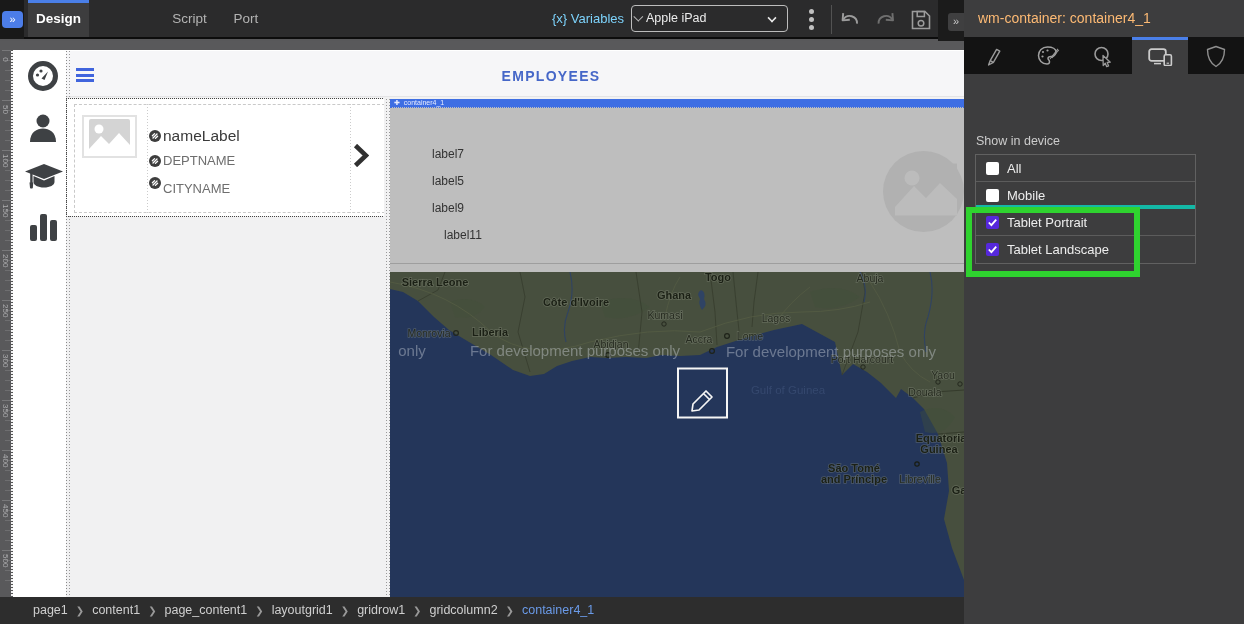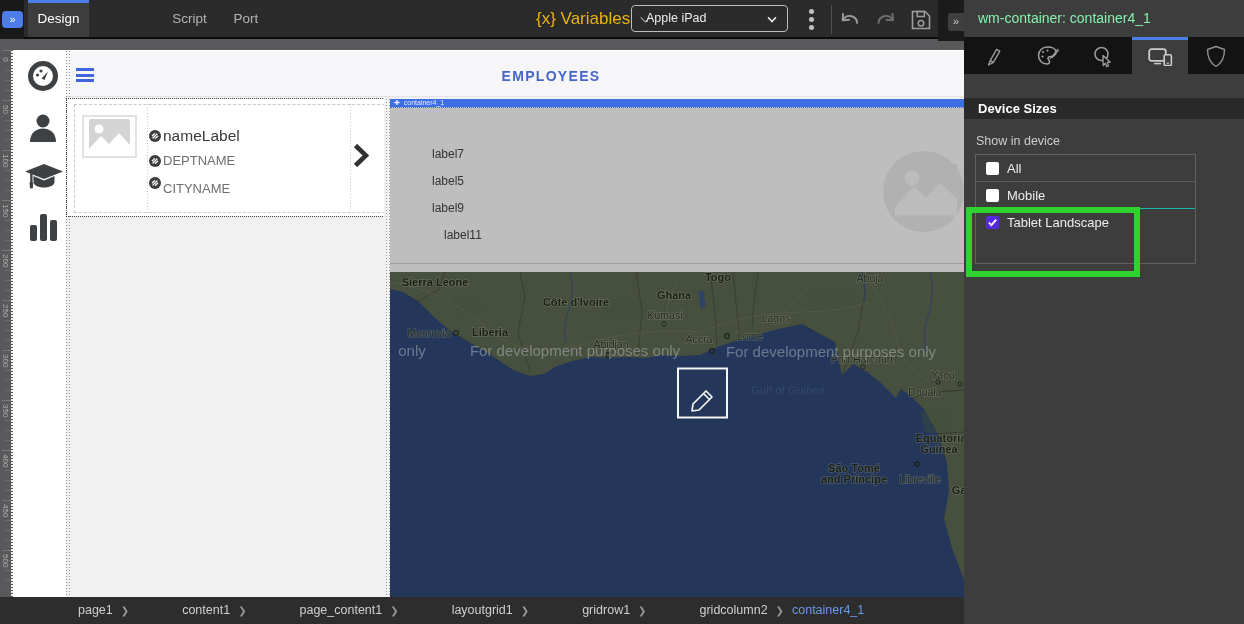--- a/index.html
+++ b/index.html
@@ -23,7 +23,7 @@
 <div class="abs" style="left:0;top:0;width:24px;height:39px;background:#191919;"></div>
 <div class="abs" style="left:2px;top:11px;width:21px;height:17px;background:#4c7de8;border-radius:4px;color:#fff;font-size:11px;text-align:center;line-height:16px;">»</div>
 <div class="abs" style="left:28px;top:0;width:61px;height:37px;background:#3d3d3e;border-top:3px solid #4a7fe8;"></div>
-<div class="abs" style="left:28px;top:0;width:61px;height:37px;color:#ffffff;font-size:13.5px;font-weight:400;text-align:center;line-height:37px;">Design</div>
+<div class="abs" style="left:28px;top:0;width:61px;height:37px;color:#ffffff;font-size:13.5px;font-weight:700;text-align:center;line-height:37px;">Design</div>
 <div class="abs" style="left:96px;top:0;width:60px;height:37px;color:#b3b3b3;font-size:13.5px;text-align:center;line-height:37px;margin-top:48px;">Markup</div>
 <div class="abs" style="left:162px;top:0;width:55px;height:37px;color:#b3b3b3;font-size:13.5px;text-align:center;line-height:37px;">Script</div>
 <div class="abs" style="left:220px;top:0;width:52px;height:37px;color:#b3b3b3;font-size:13.5px;text-align:center;line-height:37px;">Port</div>

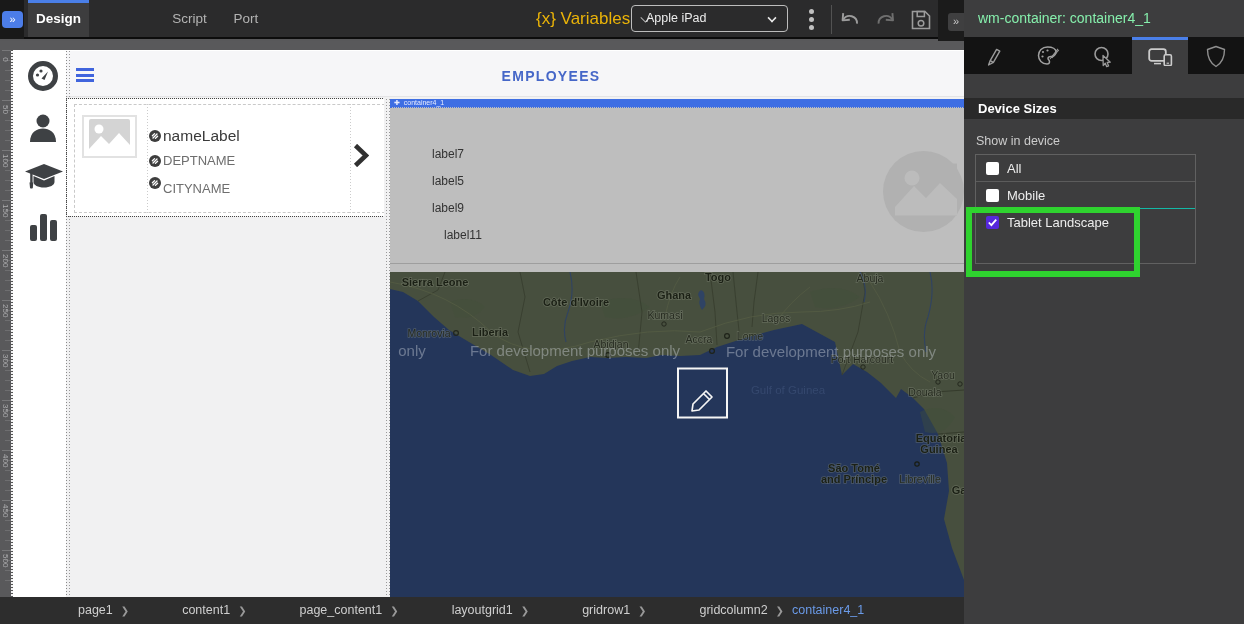--- a/index.html
+++ b/index.html
@@ -27,7 +27,7 @@
 <div class="abs" style="left:96px;top:0;width:60px;height:37px;color:#b3b3b3;font-size:13.5px;text-align:center;line-height:37px;margin-top:48px;">Markup</div>
 <div class="abs" style="left:162px;top:0;width:55px;height:37px;color:#b3b3b3;font-size:13.5px;text-align:center;line-height:37px;">Script</div>
 <div class="abs" style="left:220px;top:0;width:52px;height:37px;color:#b3b3b3;font-size:13.5px;text-align:center;line-height:37px;">Port</div>
-<div class="abs" style="left:536px;top:0;height:37px;color:#eab308;font-size:17px;line-height:37px;">{x} Variables <span style="display:inline-block;width:7px;height:7px;border-right:1.7px solid #bbb;border-bottom:1.7px solid #bbb;transform:rotate(45deg) translateY(-4px);margin-left:4px;"></span></div>
+<div class="abs" style="left:552px;top:0;height:37px;color:#7dd3fc;font-size:13px;line-height:37px;">{x} Variables <span style="display:inline-block;width:7px;height:7px;border-right:1.7px solid #bbb;border-bottom:1.7px solid #bbb;transform:rotate(45deg) translateY(-4px);margin-left:4px;"></span></div>
 <div class="abs" style="left:631px;top:5px;width:157px;height:27px;border:1px solid #bdbdbd;border-radius:4px;color:#ececec;font-size:12.5px;line-height:25px;padding-left:14px;">Apple iPad<span style="position:absolute;right:11px;top:8px;width:8px;height:8px;border-right:2px solid #e8e8e8;border-bottom:2px solid #e8e8e8;transform:rotate(45deg) scale(.8,.8);"></span></div>
 
 <div class="abs" style="left:809px;top:9px;width:5px;height:5px;border-radius:50%;background:#c0c0c0;"></div>

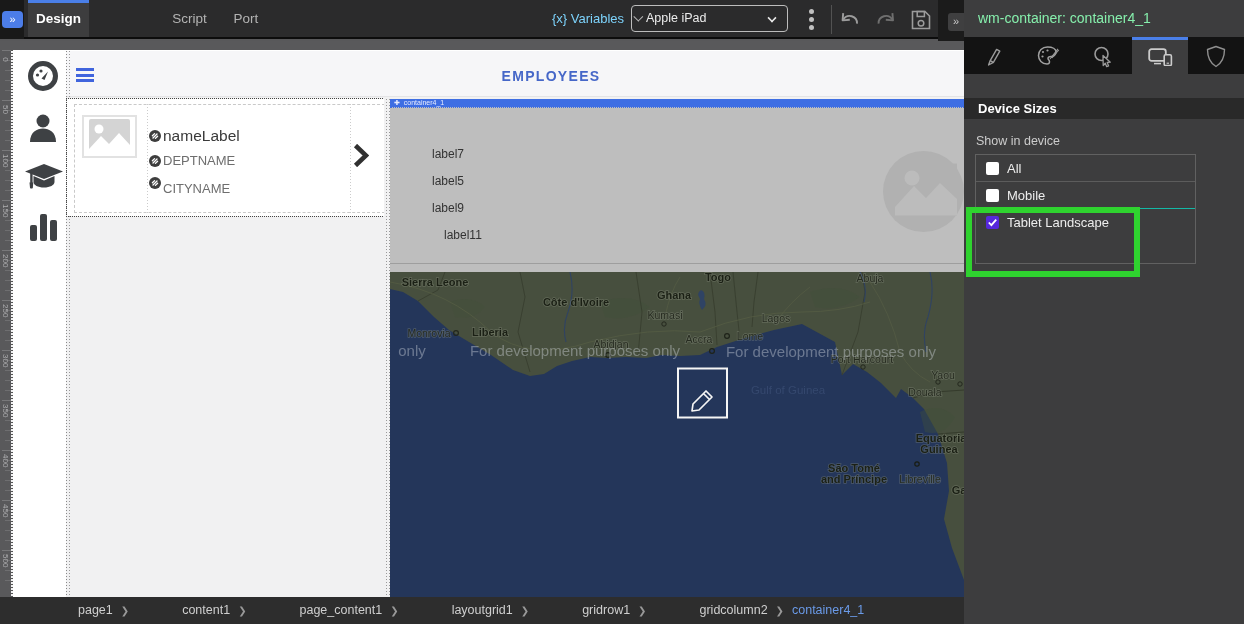--- a/index.html
+++ b/index.html
@@ -241,7 +241,7 @@
 <div class="abs" id="breadcrumb" style="left:33px;top:597px;height:27px;line-height:26px;font-size:12.5px;color:#cfcfcf;white-space:nowrap;"><span class="bc">page1</span><span class="bs">❯</span><span class="bc">content1</span><span class="bs">❯</span><span class="bc">page_content1</span><span class="bs">❯</span><span class="bc">layoutgrid1</span><span class="bs">❯</span><span class="bc">gridrow1</span><span class="bs">❯</span><span class="bc">gridcolumn2</span><span class="bs">❯</span><span style="color:#6a9ae8;">container4_1</span></div>
 
 <div class="abs" style="left:964px;top:0;width:280px;height:624px;background:#3d3d3e;"></div>
-<div class="abs" style="left:978px;top:0;width:266px;height:37px;color:#86efac;font-size:14px;line-height:37px;">wm-container: container4_1</div>
+<div class="abs" style="left:978px;top:0;width:266px;height:37px;color:#fdba74;font-size:14px;line-height:37px;">wm-container: container4_1</div>
 <div class="abs" style="left:964px;top:37px;width:280px;height:37px;background:#131313;"></div>
 <div class="abs" style="left:1132px;top:37px;width:56px;height:37px;background:#3d3d3e;border-top:3px solid #4a7fe8;"></div>
 <svg class="abs" style="left:983px;top:45px;" width="20" height="22" viewBox="0 0 20 22">

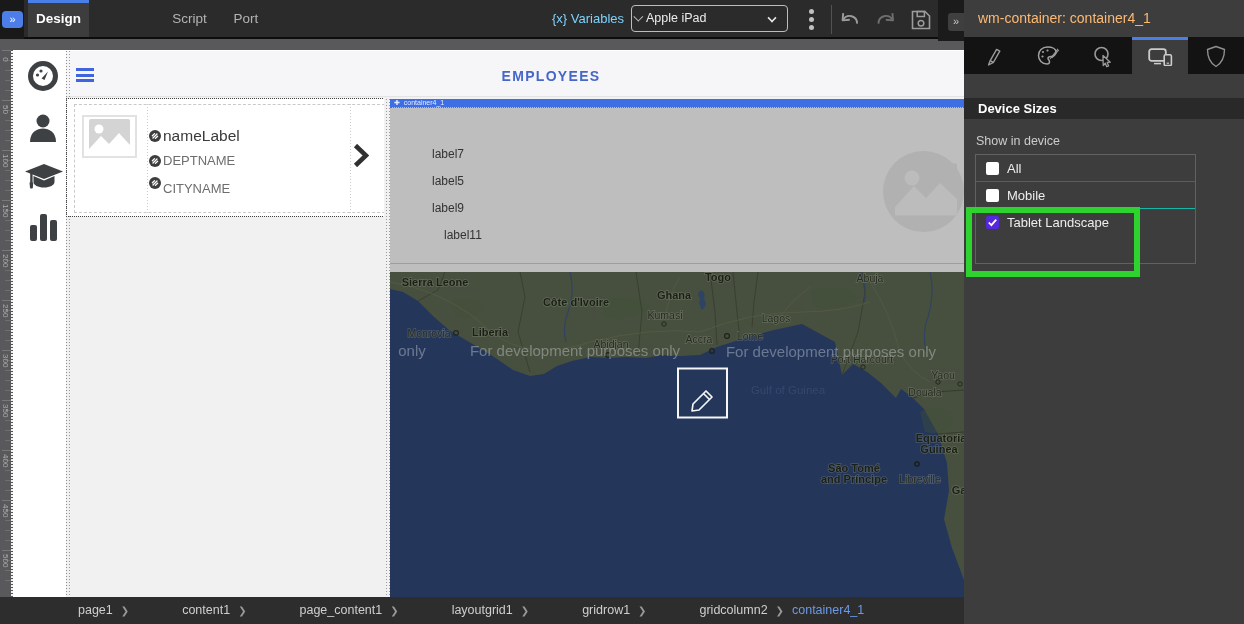--- a/index.html
+++ b/index.html
@@ -267,7 +267,6 @@
 <svg class="abs" style="left:1206px;top:45px;" width="20" height="23" viewBox="0 0 20 23">
       <path d="M10 1.5 L18.5 4.5 C18.5 12 16 18 10 21.5 C4 18 1.5 12 1.5 4.5 Z" fill="none" stroke="#8f8f8f" stroke-width="1.4" stroke-linejoin="round"></path>
     </svg>
-<div class="abs" style="left:964px;top:98px;width:280px;height:21px;background:#292929;color:#fff;font-size:13px;font-weight:700;line-height:21px;padding-left:14px;">Device Sizes</div>
 <div class="abs" style="left:976px;top:134px;color:#cccccc;font-size:12.5px;">Show in device</div>
 <div class="abs" style="left:975px;top:154px;width:221px;height:110px;border:1px solid #616161;">
   <div style="height:27px;border-bottom:1px solid #5c5c5c;position:relative;">

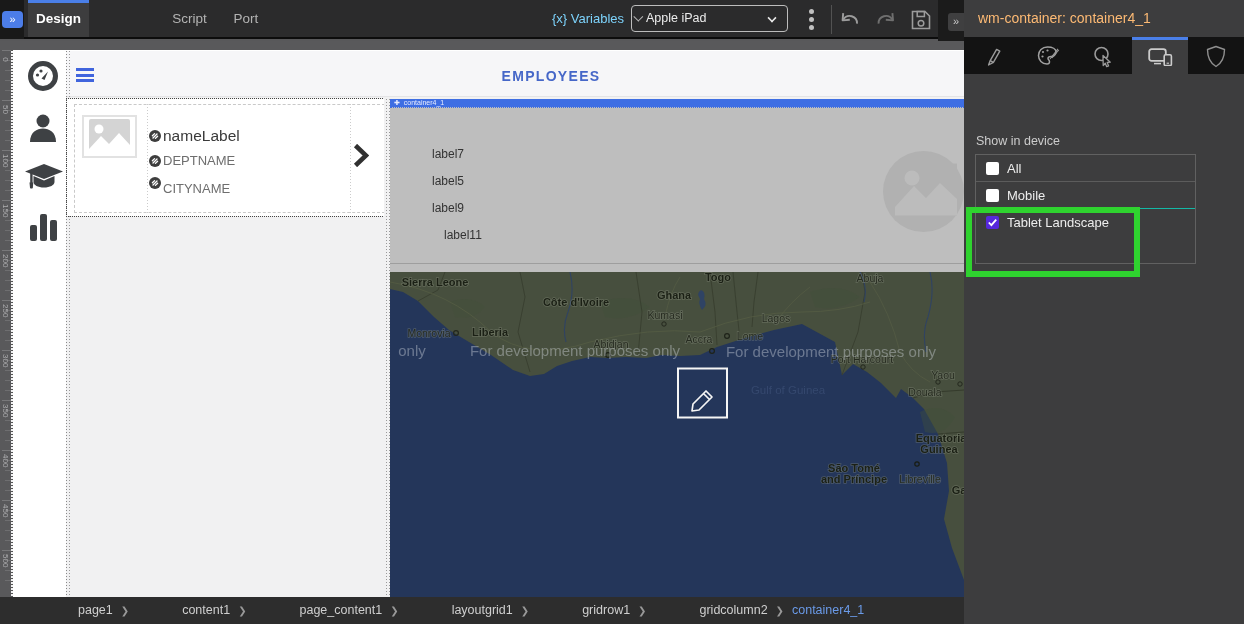--- a/index.html
+++ b/index.html
@@ -273,7 +273,7 @@
         <span class="cb"></span>
         <span class="cblab">All</span>
       </div>
-  <div style="height:27px;border-bottom:1px solid #14b8a6;position:relative;text-align:right;">
+  <div style="height:27px;border-bottom:4px solid #14b8a6;position:relative;text-align:right;">
         <span class="cb"></span>
         <span class="cblab">Mobile</span>
       </div>

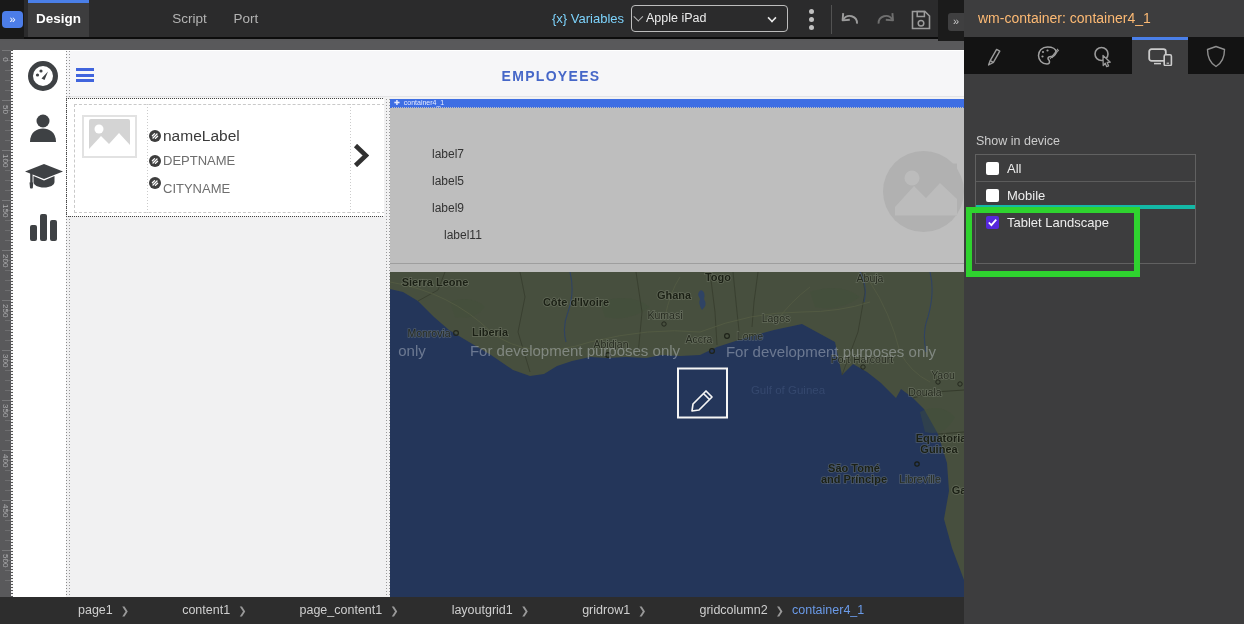--- a/index.html
+++ b/index.html
@@ -277,6 +277,14 @@
         <span class="cb"></span>
         <span class="cblab">Mobile</span>
       </div>
+  <div style="height:27px;border-bottom:1px solid #5c5c5c;position:relative;">
+        <span class="cb ck">
+          <svg width="13" height="13" viewBox="0 0 13 13">
+            <path d="M2.8 6.5 L5.4 9.2 L10.2 3.6" fill="none" stroke="#fff" stroke-width="1.8"></path>
+          </svg>
+        </span>
+        <span class="cblab">Tablet Portrait</span>
+      </div>
   <div style="height:26px;position:relative;">
         <span class="cb ck">
           <svg width="13" height="13" viewBox="0 0 13 13">

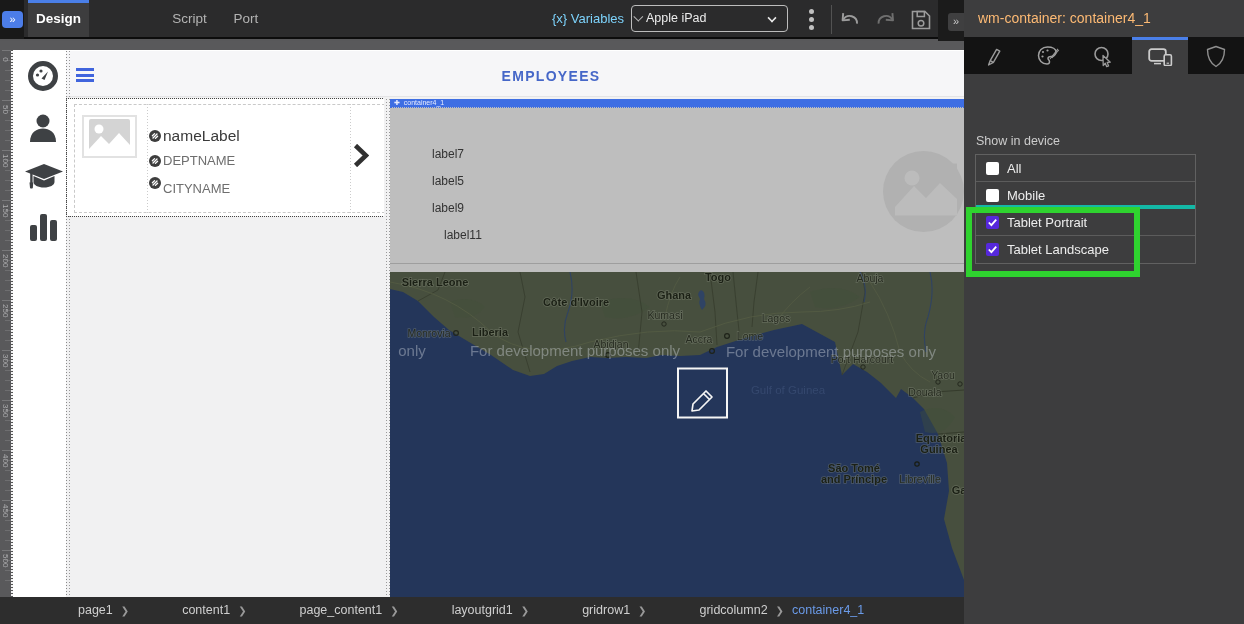--- a/index.html
+++ b/index.html
@@ -9,7 +9,7 @@
   .rl{position:absolute;left:0px;width:11px;text-align:center;font-size:8px;color:#aeaeb0;transform:rotate(90deg);transform-origin:center;white-space:nowrap;}
   .ll{position:absolute;color:#6e6e6e;font-size:13px;}
   .cl{position:absolute;color:#333;font-size:12px;text-align:center;}
-  .bc{color:#cfcfcf;margin-left:45px;} .bs{color:#999;padding:0 8px;font-size:10px;}
+  .bc{color:#cfcfcf;} .bs{color:#999;padding:0 8px;font-size:10px;}
   .cb{position:absolute;left:10px;top:7px;width:13px;height:13px;background:#fff;border-radius:2px;}
   .cb.ck{background:#5628dc;}
   .cb svg{position:absolute;left:0;top:0;}

